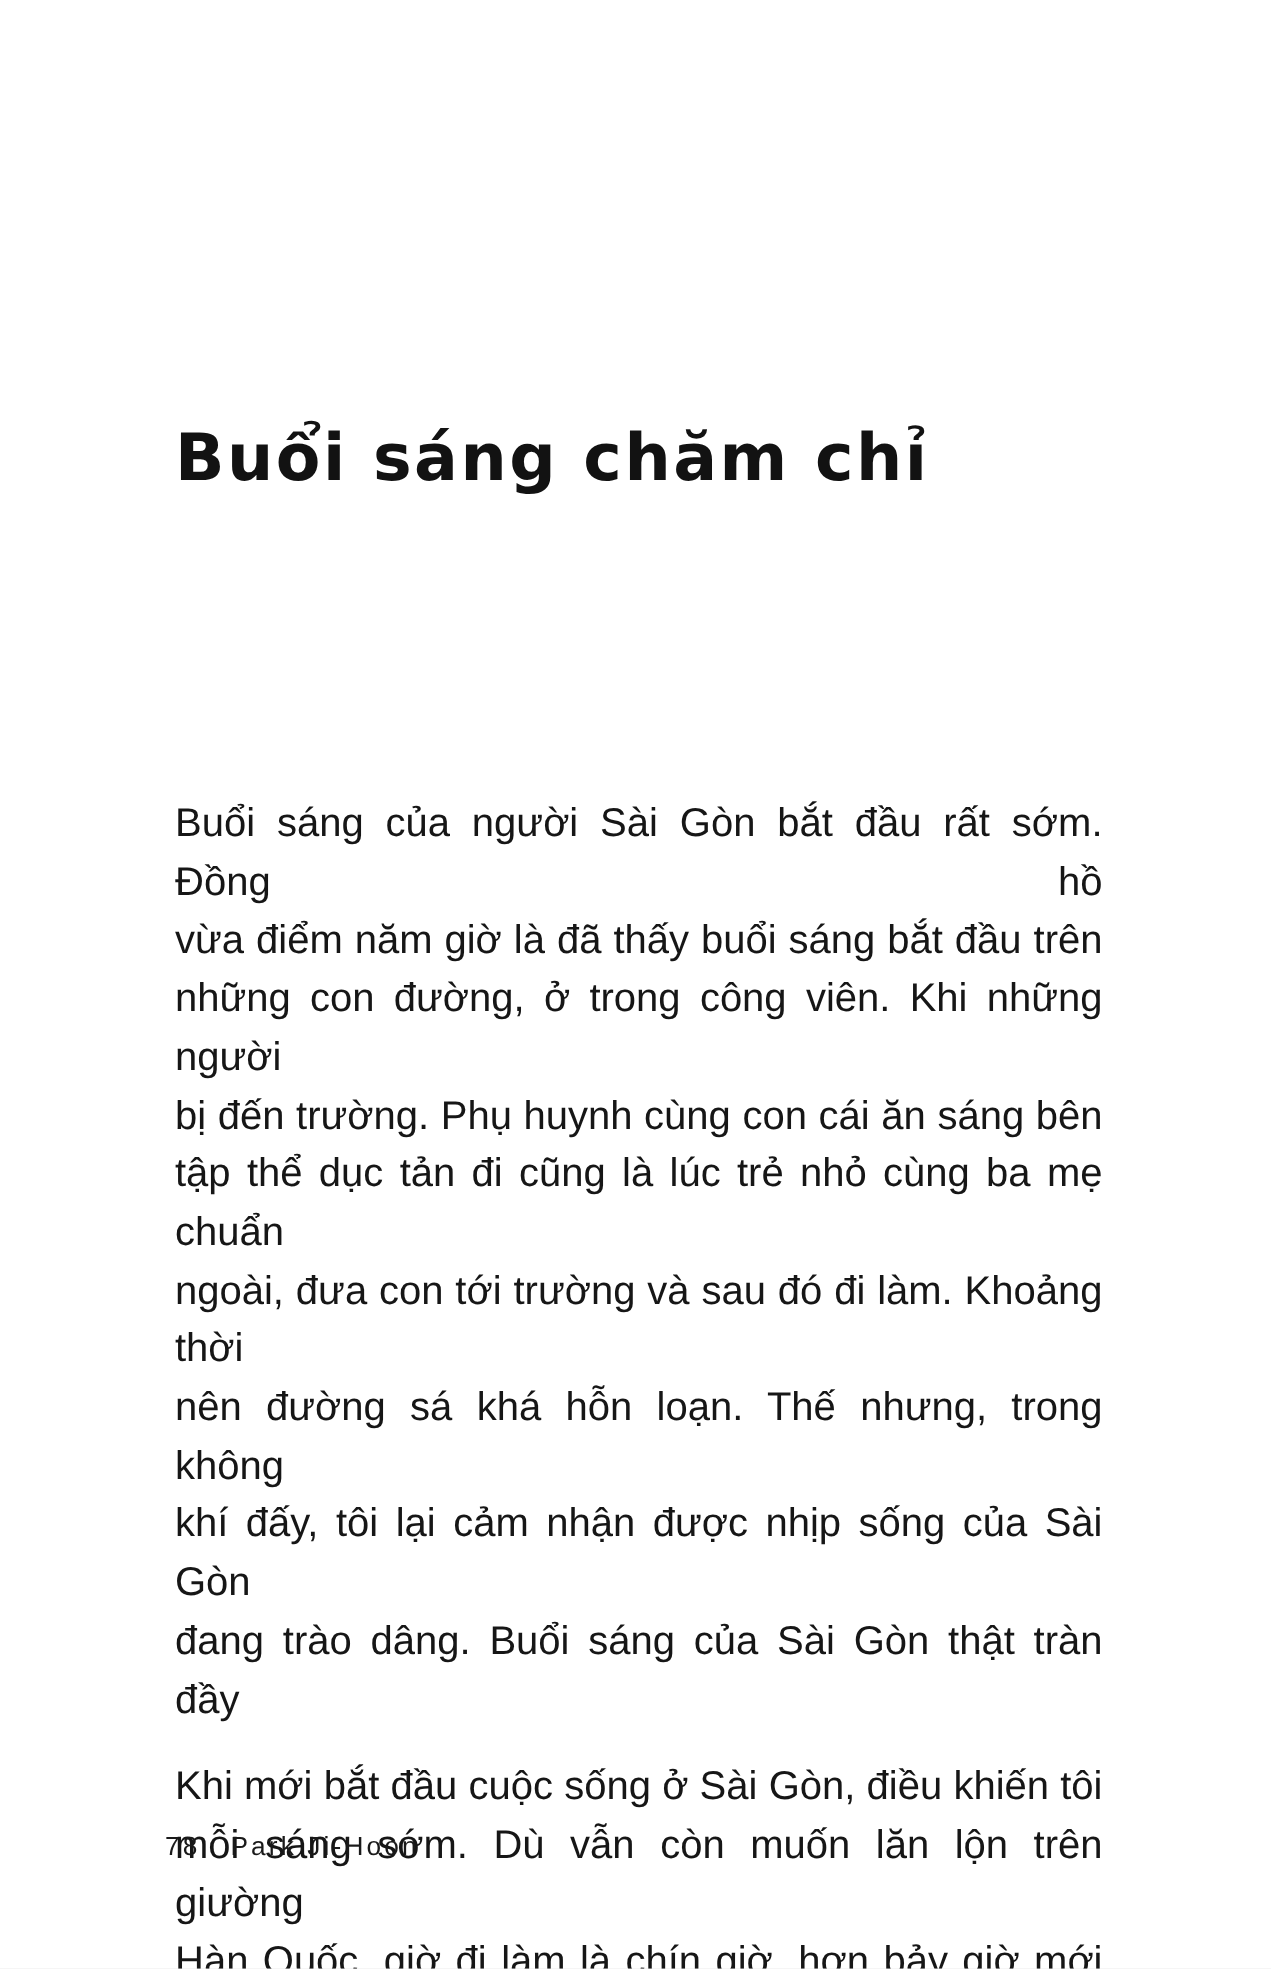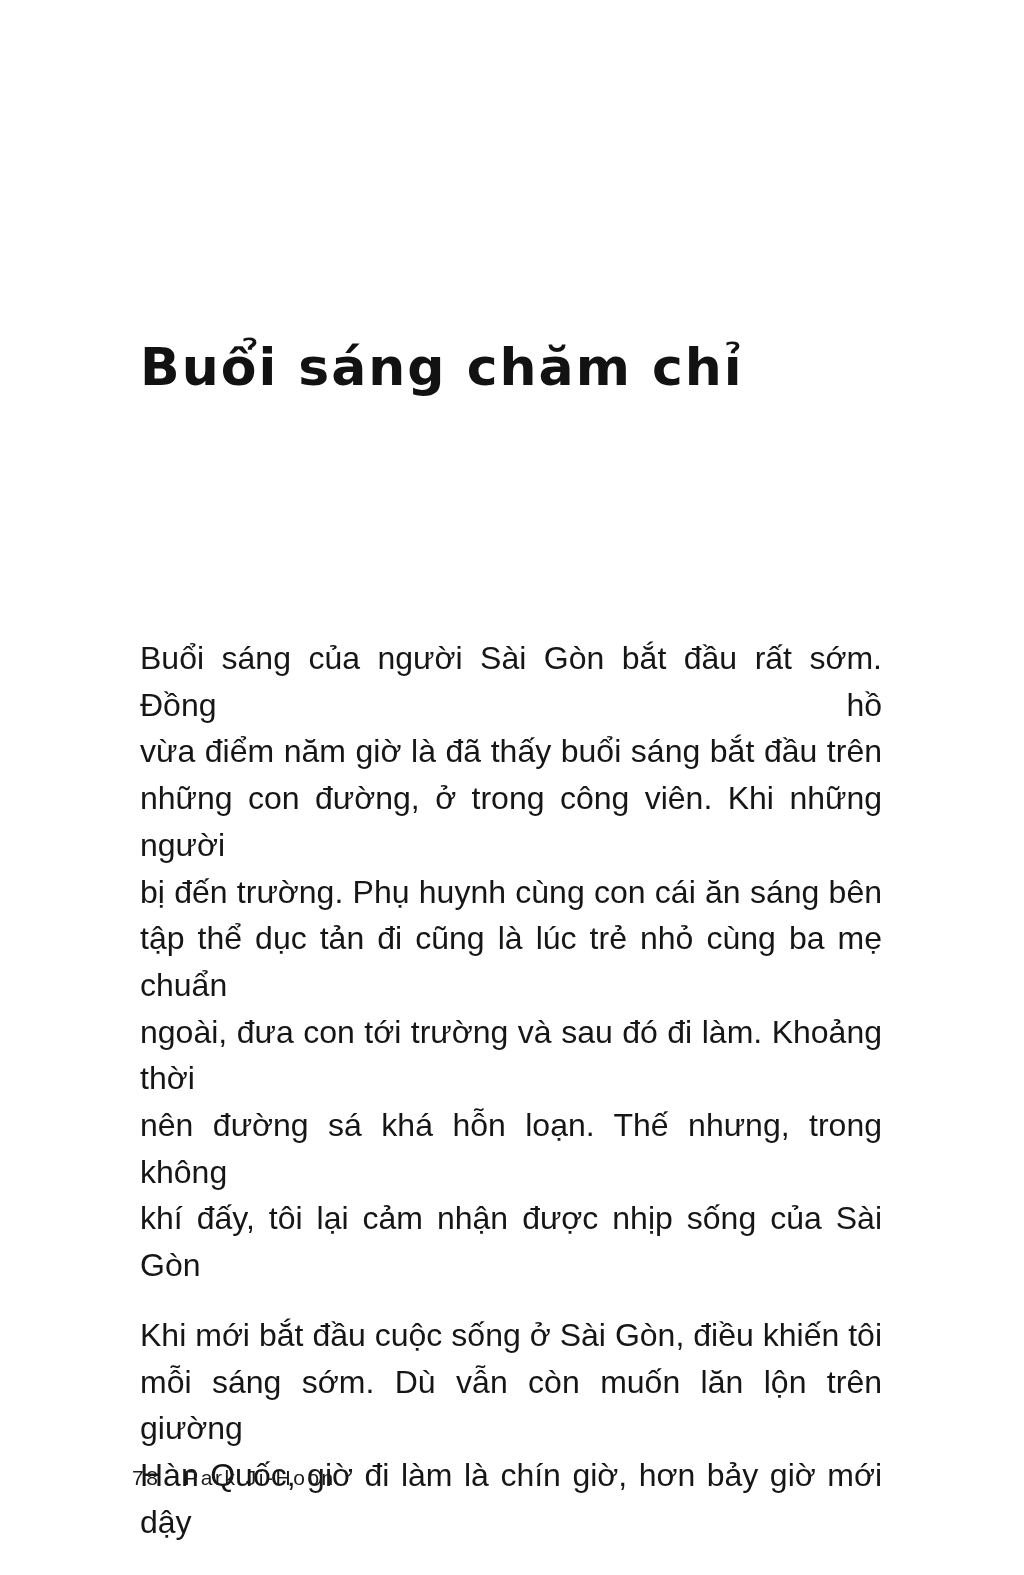--- a/index.html
+++ b/index.html
@@ -75,6 +75,7 @@
         <div class="line">ngoài, đưa con tới trường và sau đó đi làm. Khoảng thời</div>
         <div class="line">nên đường sá khá hỗn loạn. Thế nhưng, trong không</div>
         <div class="line">khí đấy, tôi lại cảm nhận được nhịp sống của Sài Gòn</div>
+        <div class="line">đang trào dâng. Buổi sáng của Sài Gòn thật tràn đầy</div>
       </div>
       <div class="paragraph">
         <div class="line">Khi mới bắt đầu cuộc sống ở Sài Gòn, điều khiến tôi</div>

